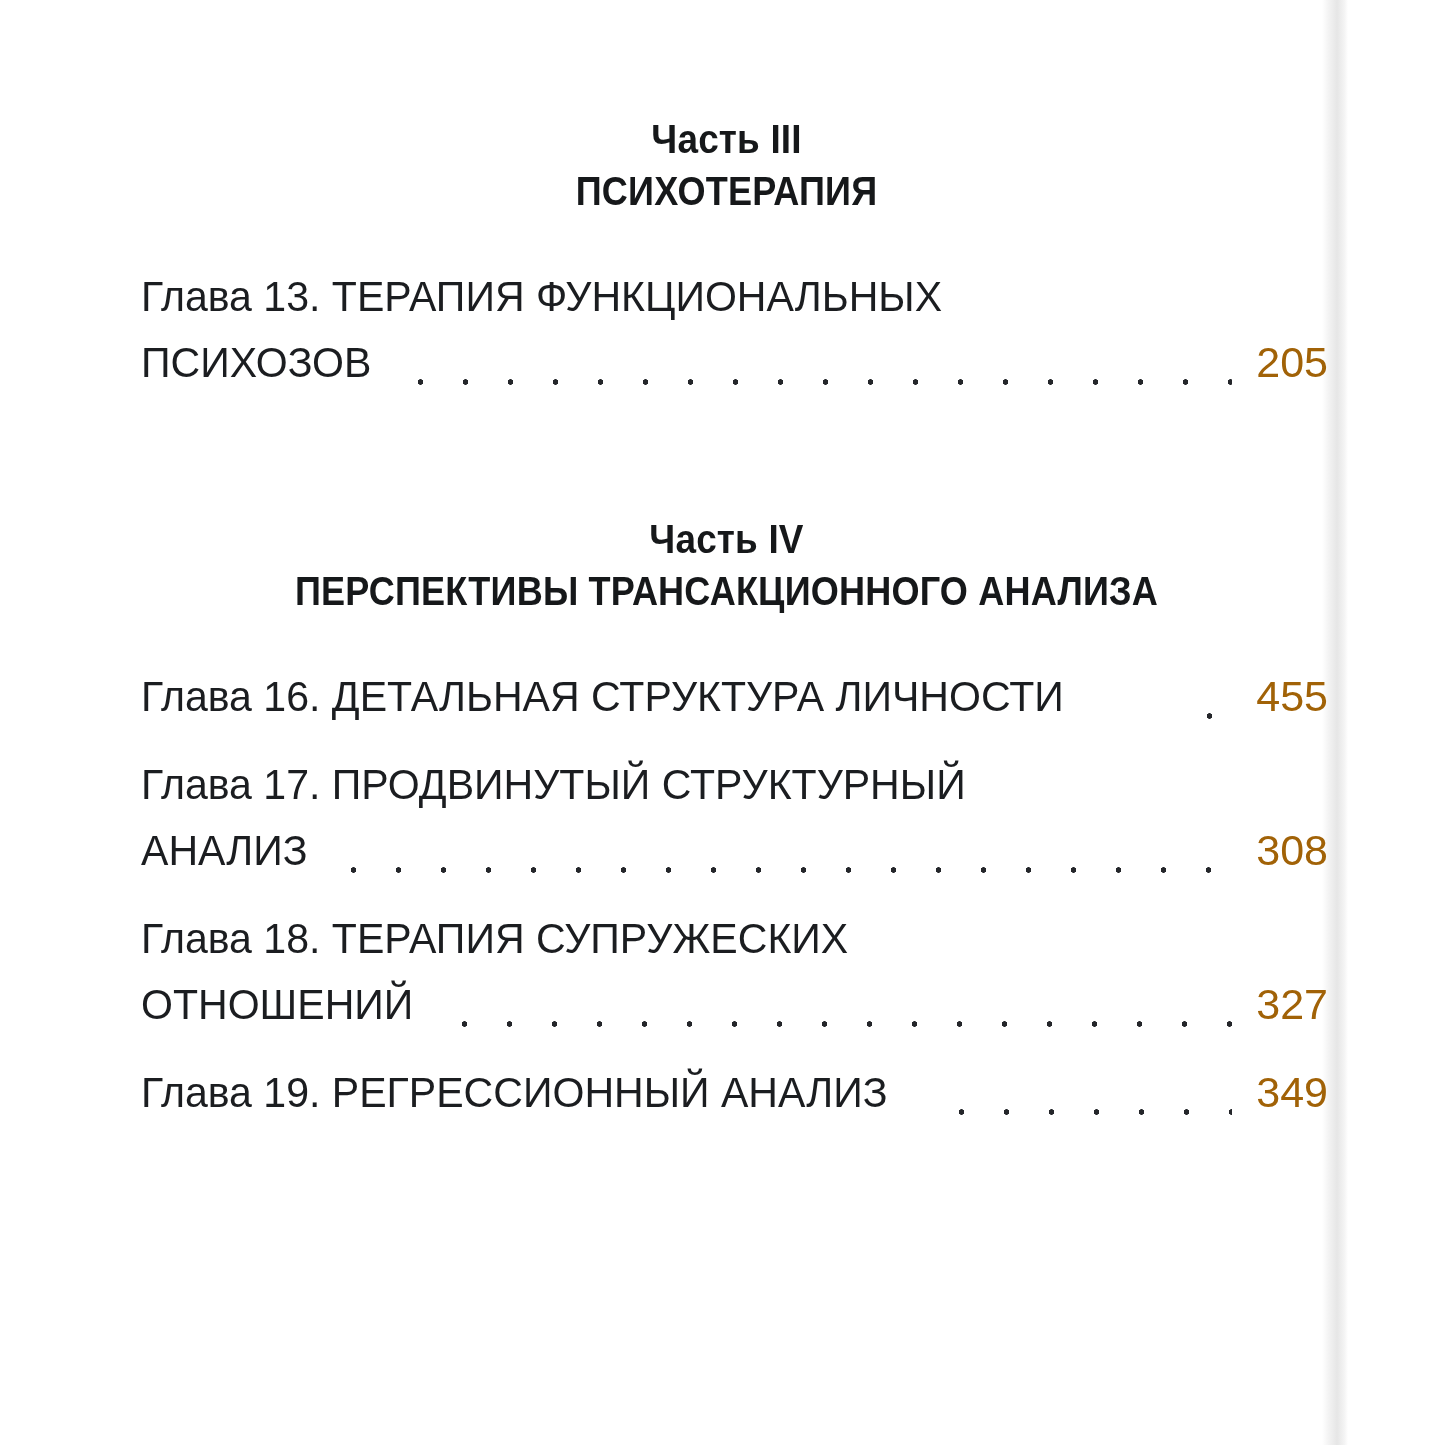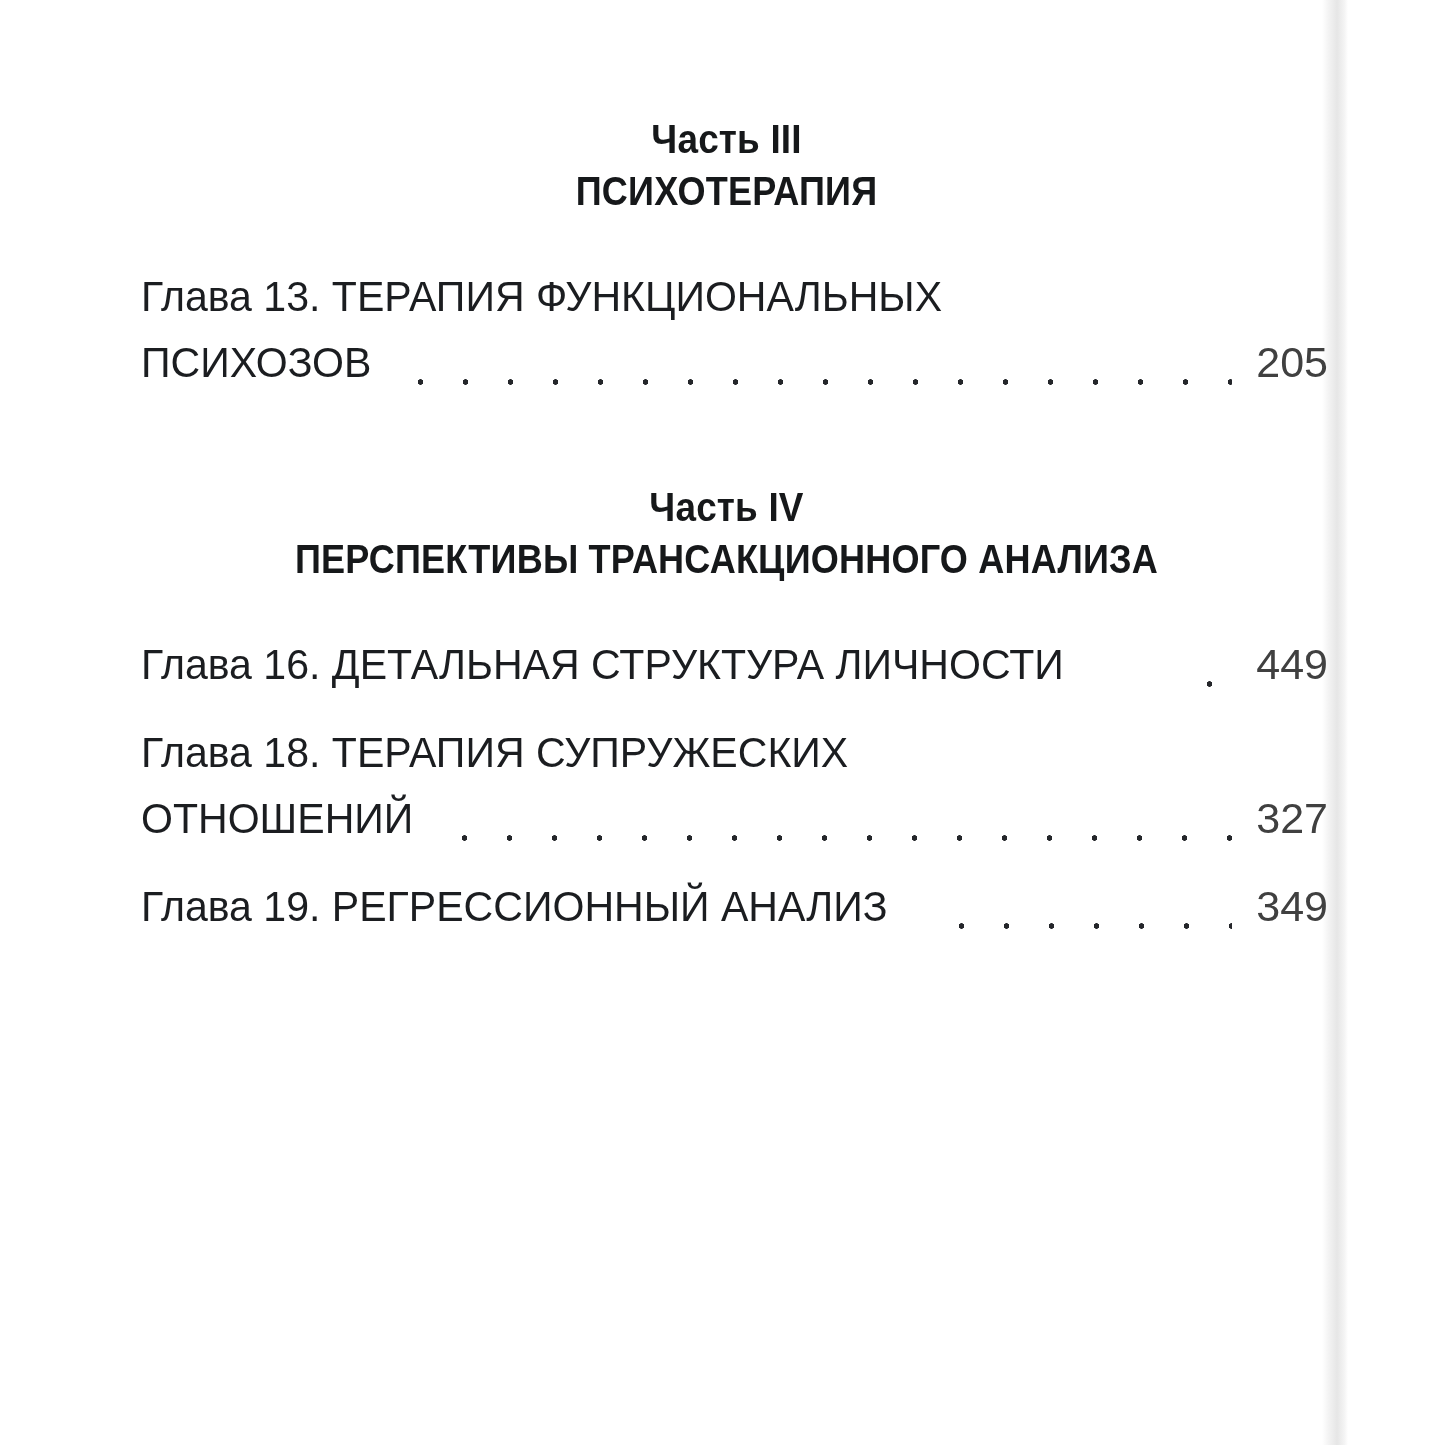--- a/index.html
+++ b/index.html
@@ -114,7 +114,7 @@
     min-width: 86px;
     text-align: right;
     font-size: 43px;
-    color: #404040;
+    color: #a16207;
   }
 </style>
 </head>

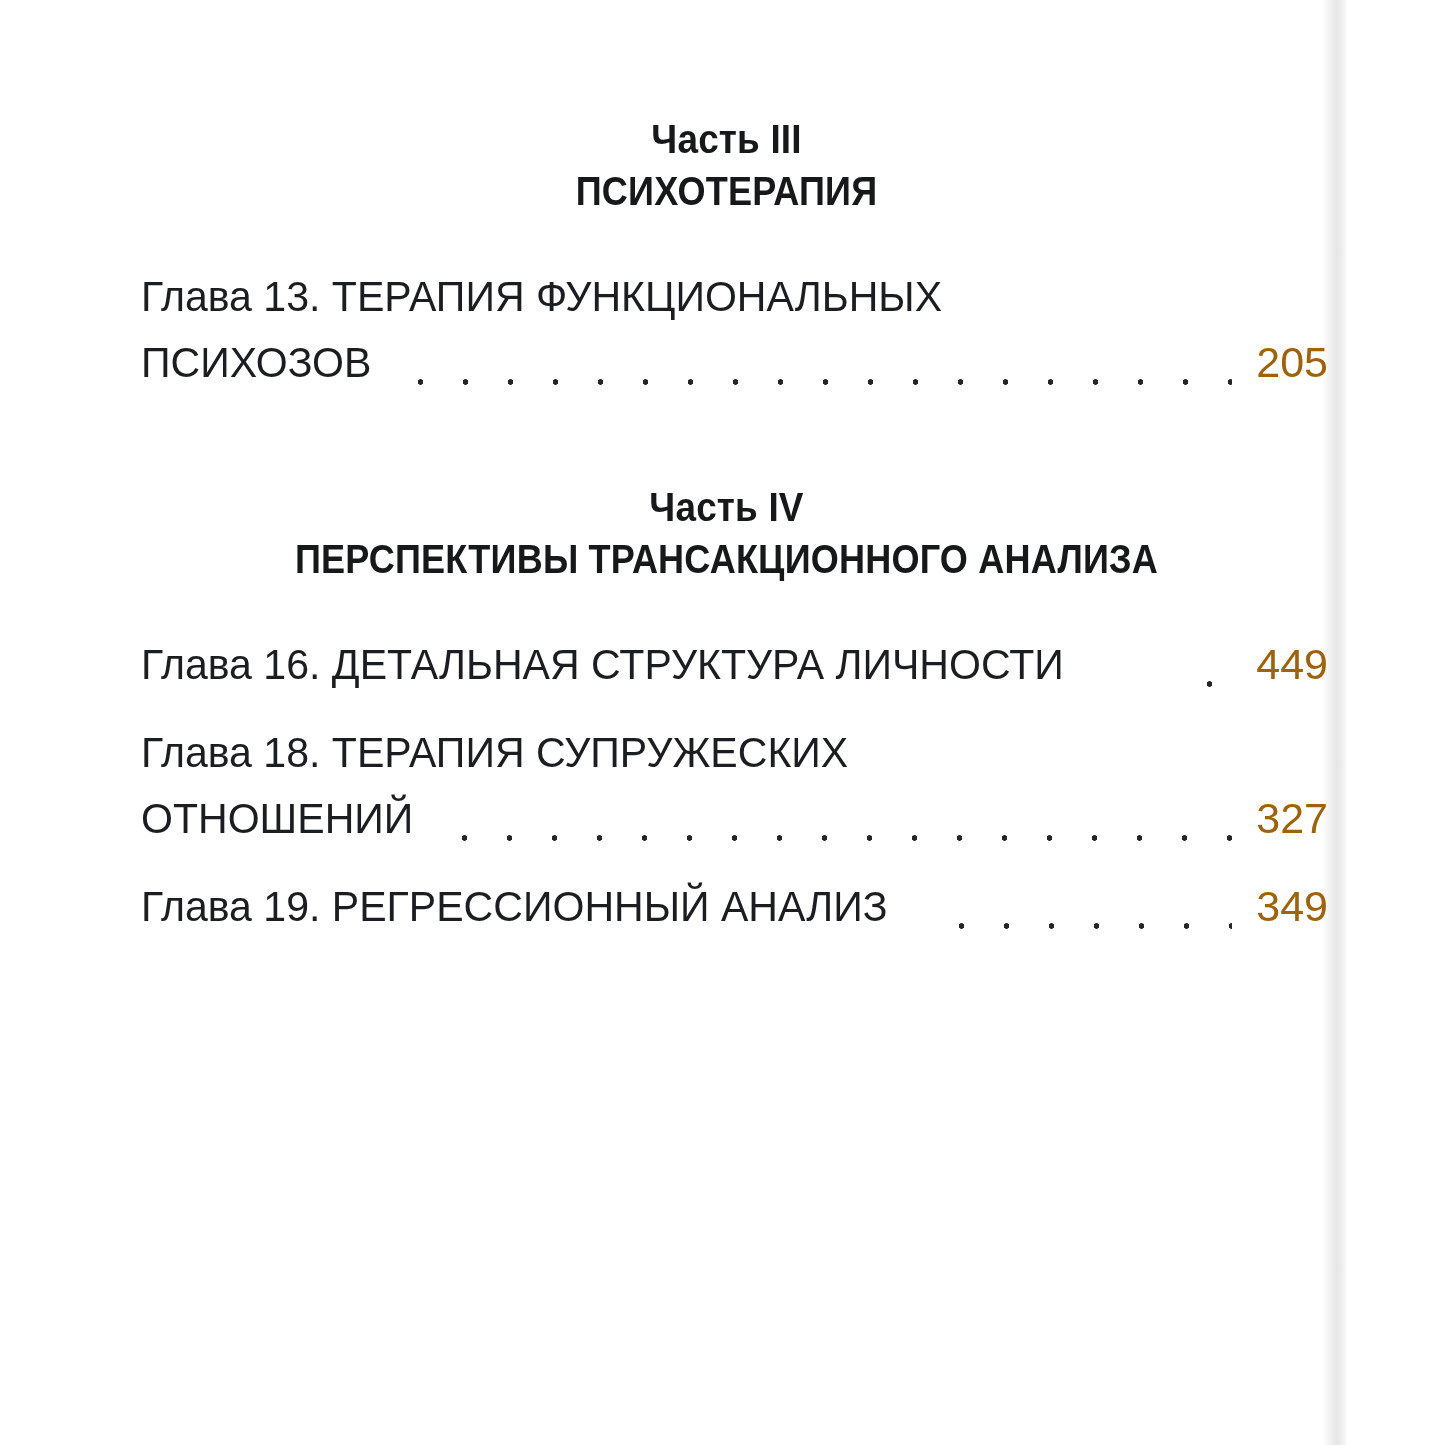--- a/index.html
+++ b/index.html
@@ -60,7 +60,7 @@
     transform: scaleX(0.88);
   }
   .part-3 { margin-top: 113px; }
-  .part-4 { margin-top: 86px; }
+  .part-4 { margin-top: 118px; }
 
   
   .entries { margin-top: 46px; margin-left: 16px; }

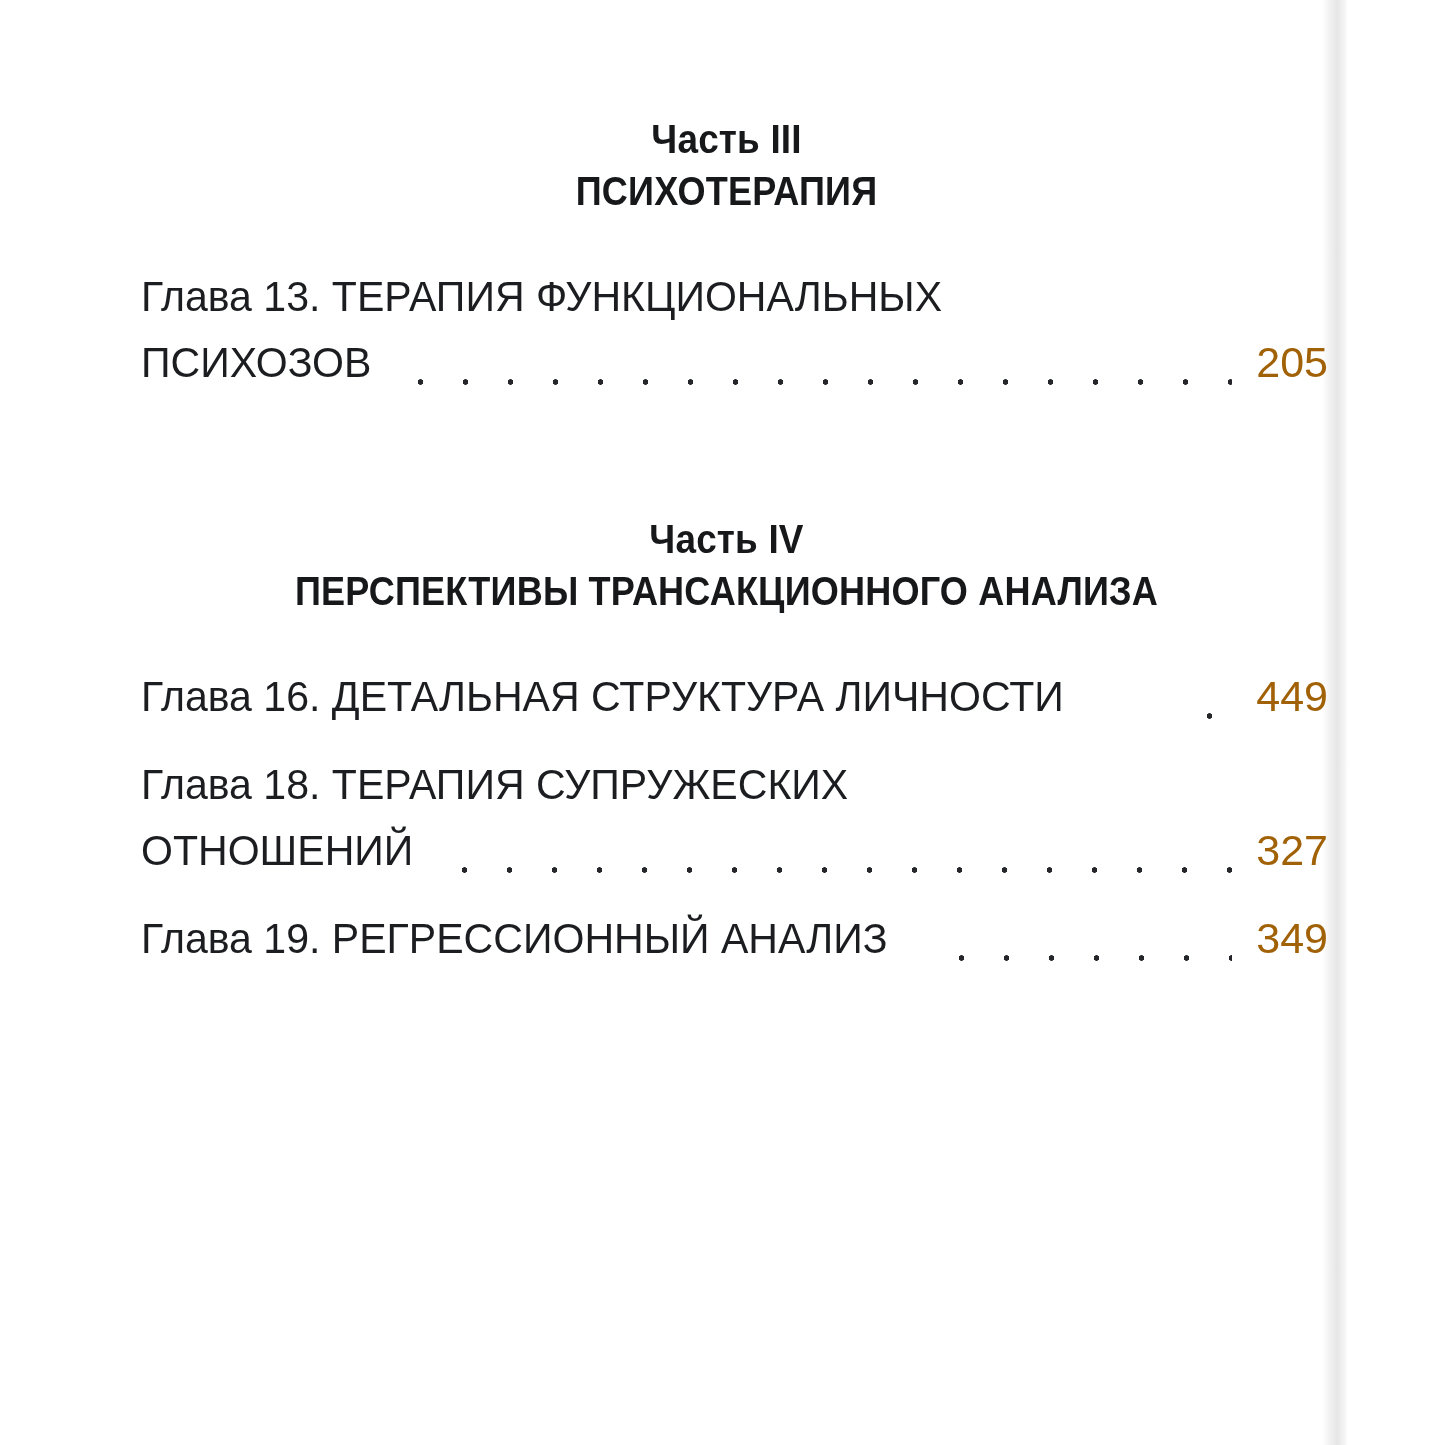--- a/index.html
+++ b/index.html
@@ -159,7 +159,7 @@
         <div class="entry-line">
           <span class="txt">Глава 16. ДЕТАЛЬНАЯ СТРУКТУРА ЛИЧНОСТИ</span>
           <span class="leaders single"></span>
-          <span class="pagenum">449</span>
+          <span class="pagenum">455</span>
         </div>
       </div>
 

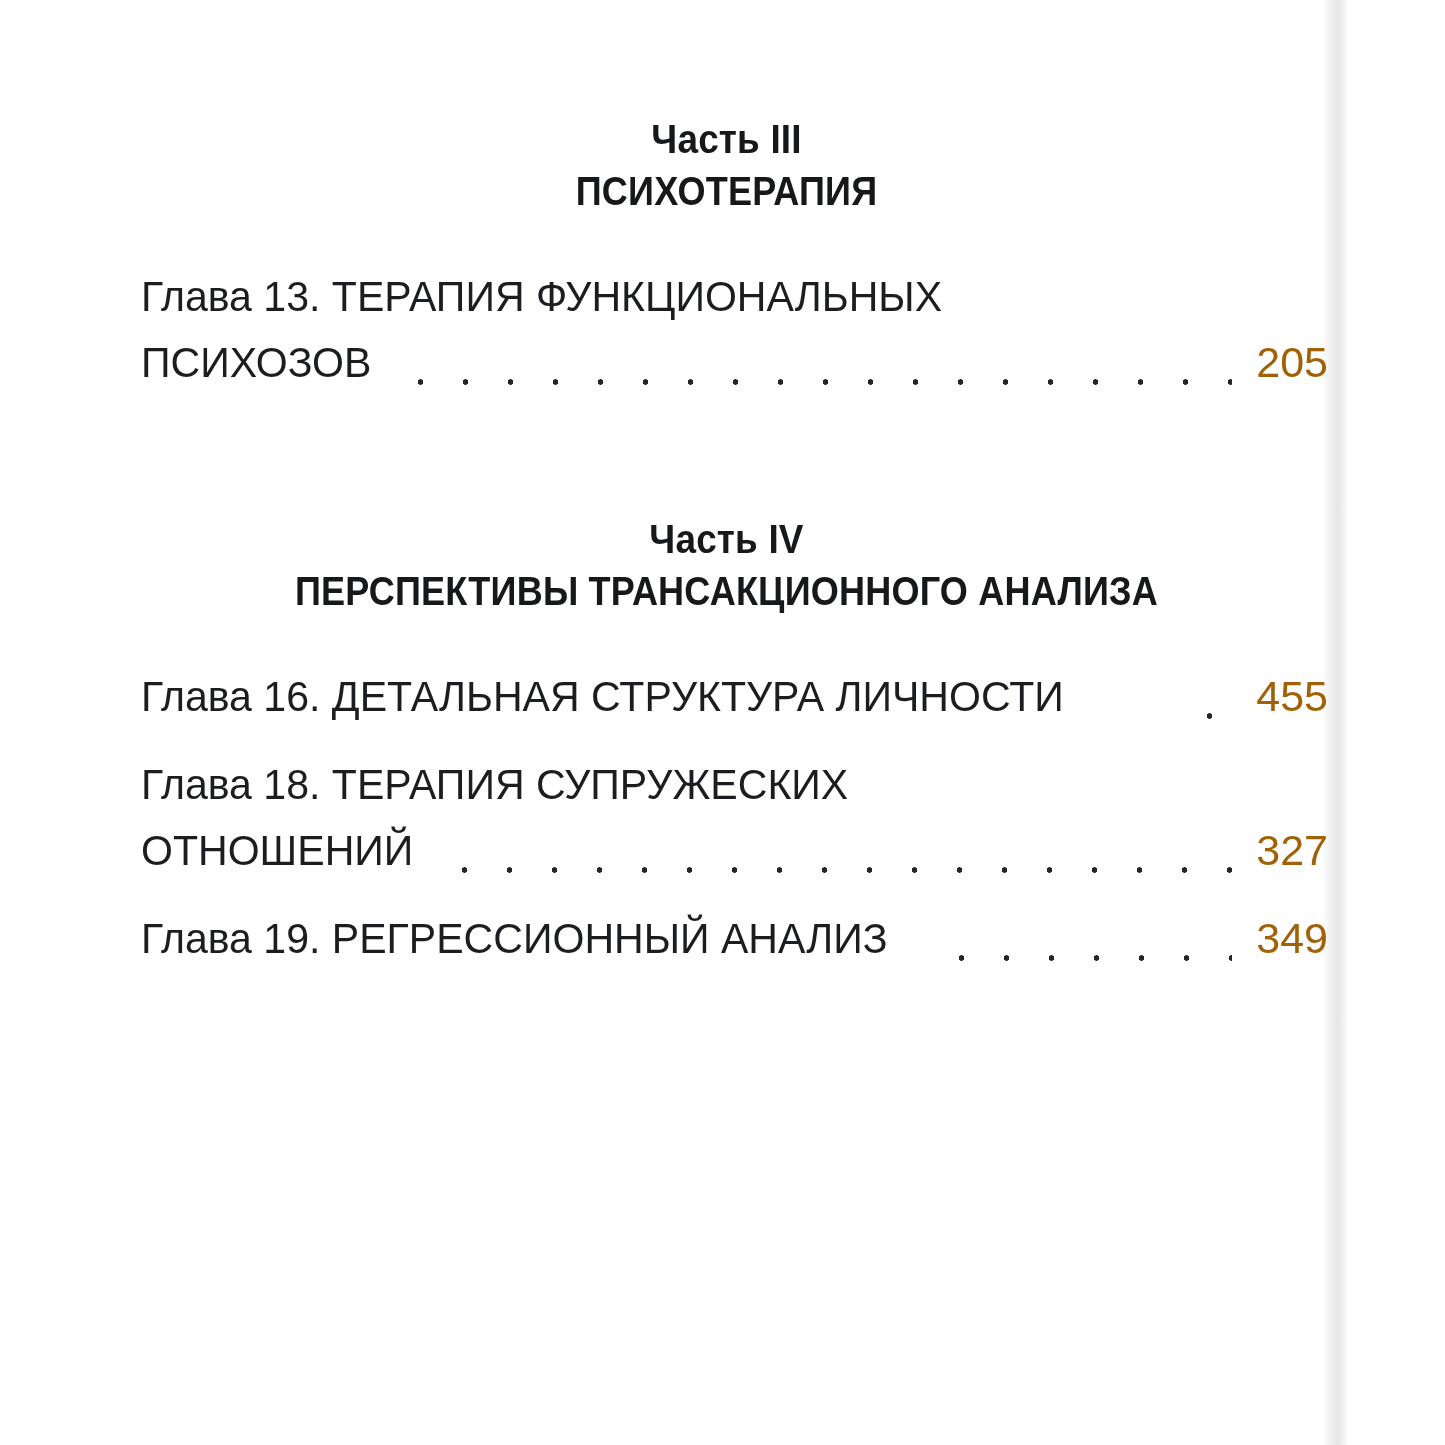--- a/index.html
+++ b/index.html
@@ -163,6 +163,16 @@
         </div>
       </div>
 
+      <div class="entry">
+        <div class="entry-line plain">
+          <span class="txt">Глава 17. ПРОДВИНУТЫЙ СТРУКТУРНЫЙ</span>
+        </div>
+        <div class="entry-line">
+          <span class="txt">АНАЛИЗ</span>
+          <span class="leaders"></span>
+          <span class="pagenum">308</span>
+        </div>
+      </div>
 
       <div class="entry">
         <div class="entry-line plain">

